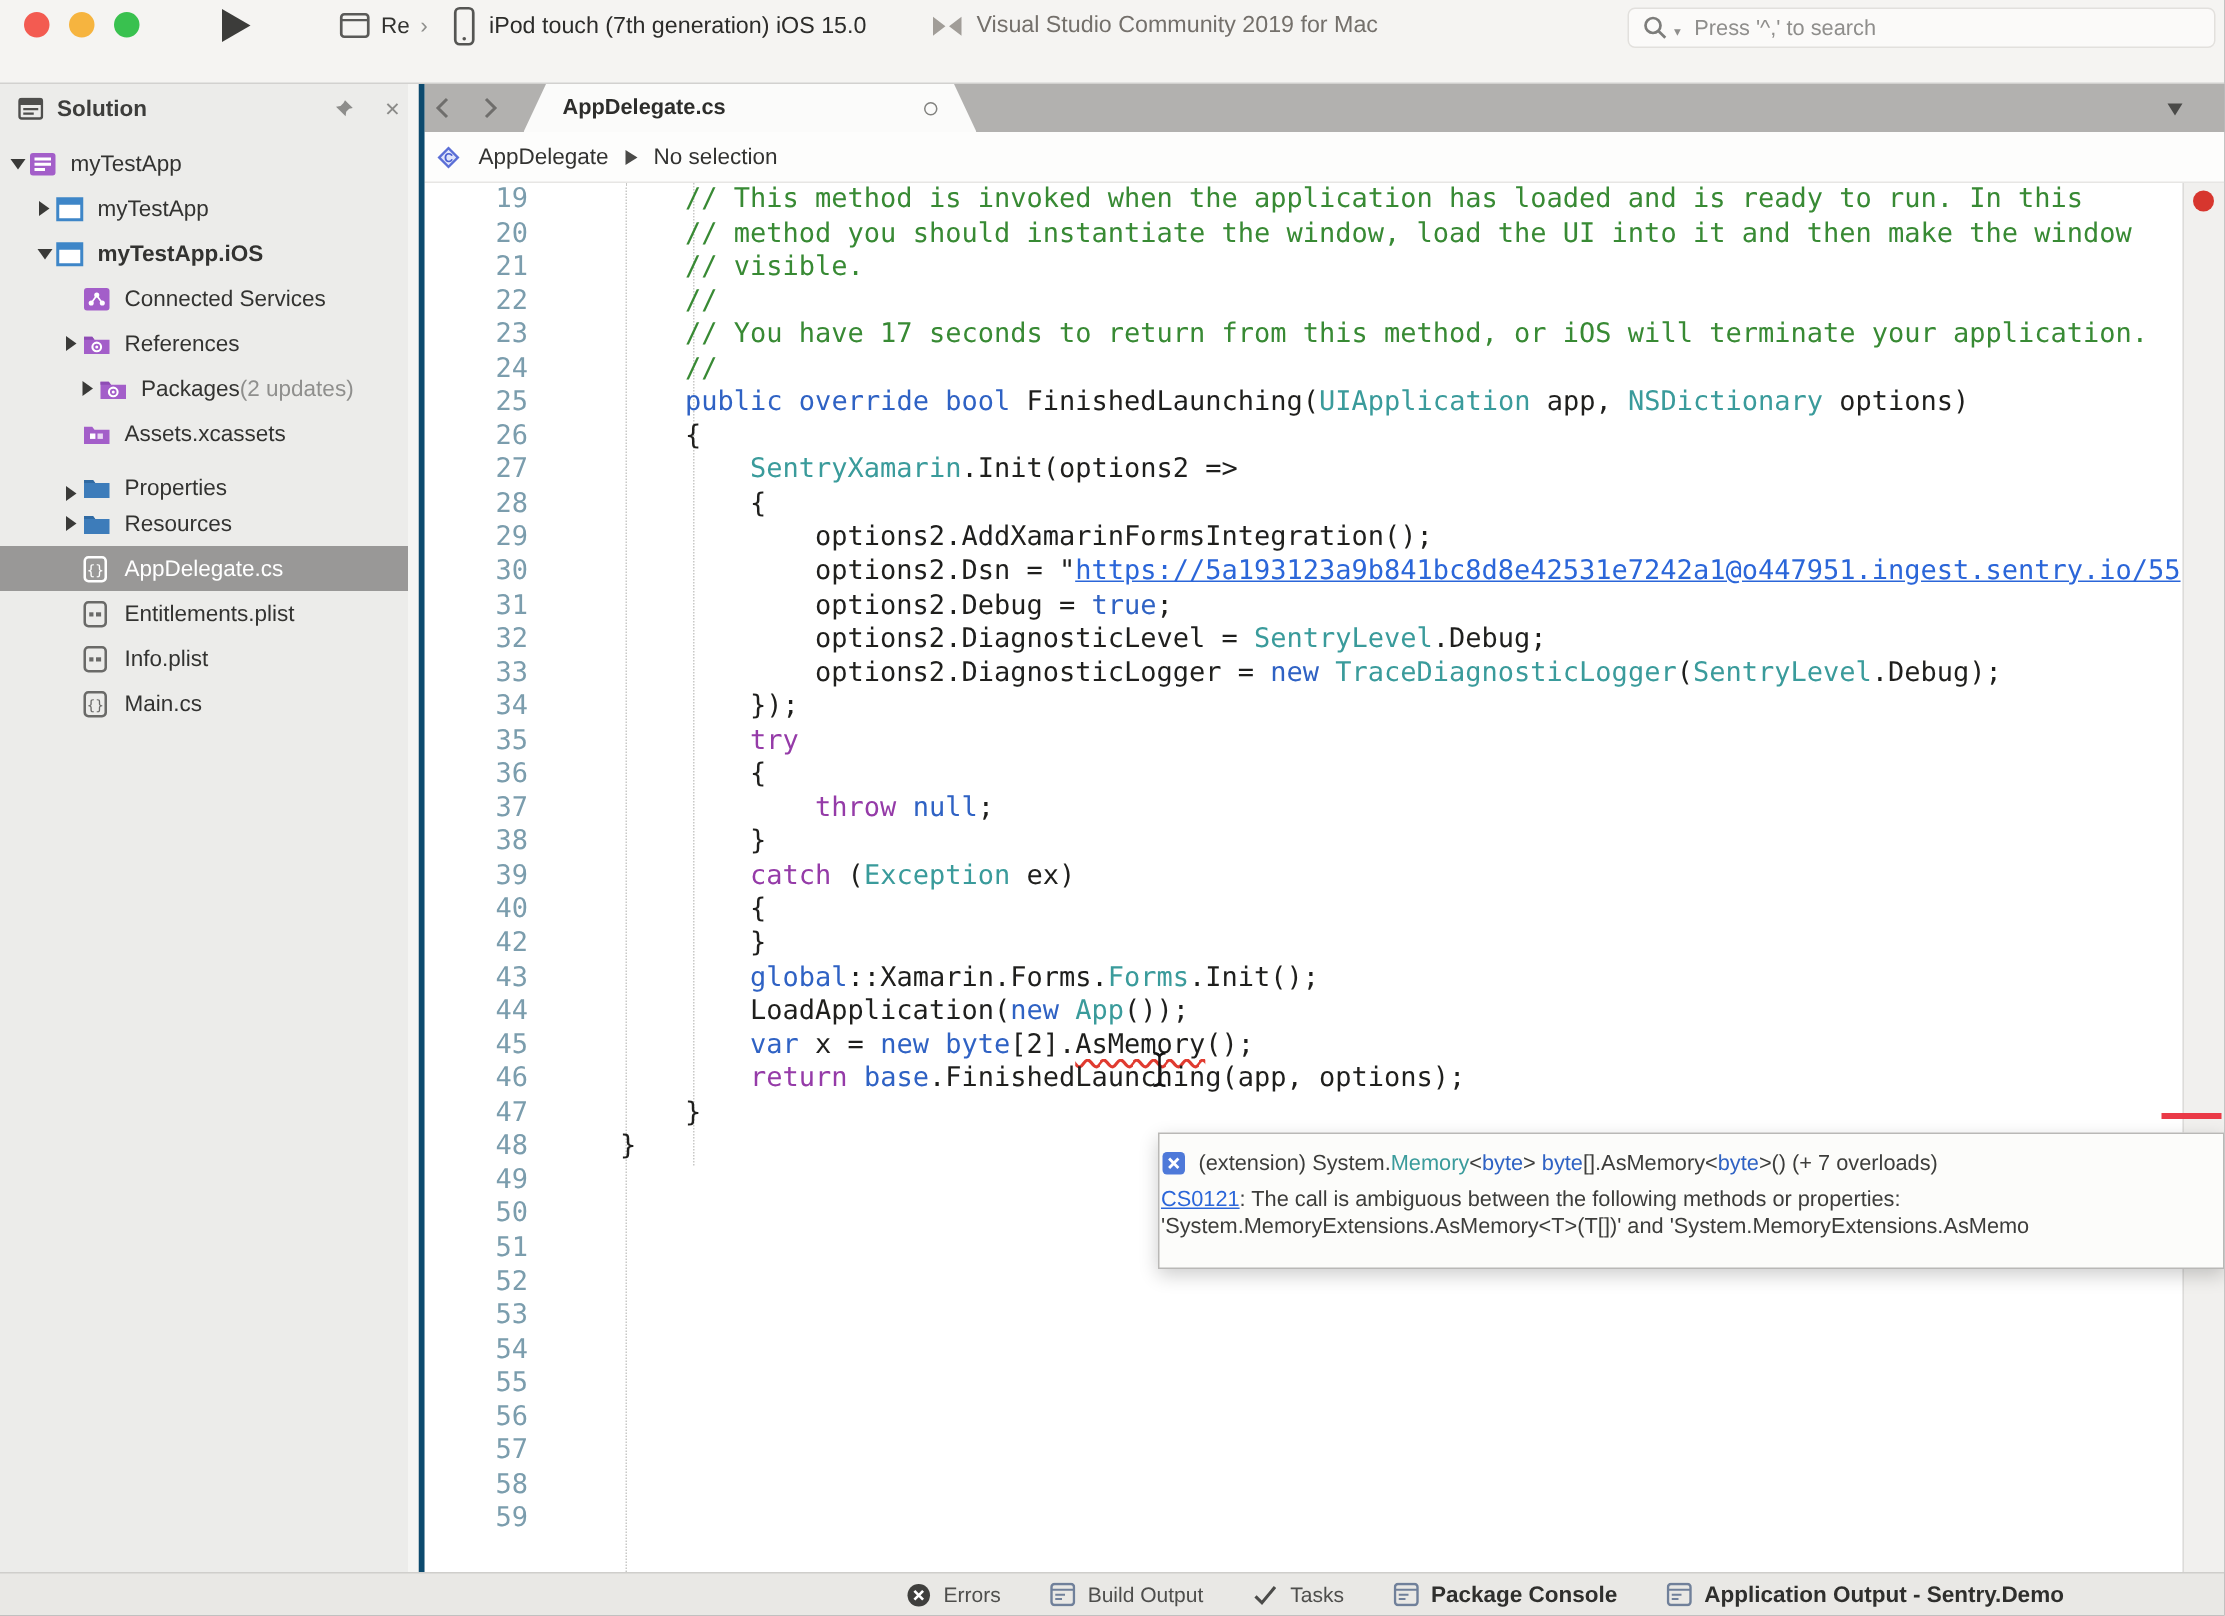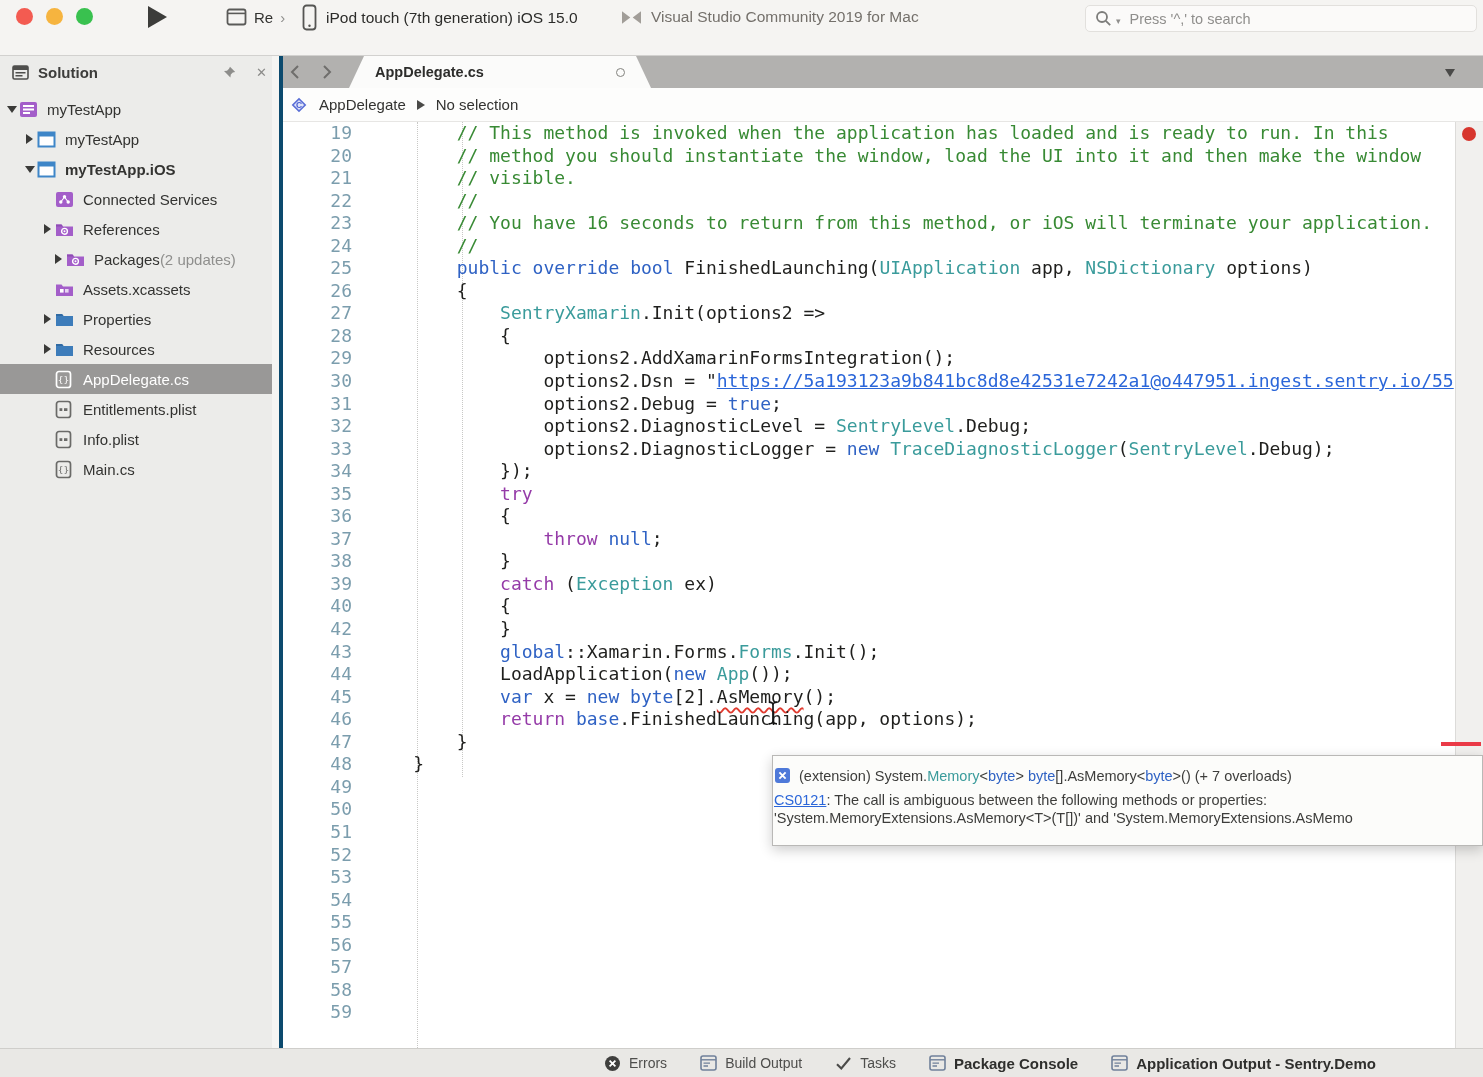--- a/index.html
+++ b/index.html
@@ -373,7 +373,7 @@
         <div class="cl"><span class="ln">20</span><span class="ct"><span>        </span><span class="tk-com">// method you should instantiate the window, load the UI into it and then make the window</span></span></div>
         <div class="cl"><span class="ln">21</span><span class="ct"><span>        </span><span class="tk-com">// visible.</span></span></div>
         <div class="cl"><span class="ln">22</span><span class="ct"><span>        </span><span class="tk-com">//</span></span></div>
-        <div class="cl"><span class="ln">23</span><span class="ct"><span>        </span><span class="tk-com">// You have 16 seconds to return from this method, or iOS will terminate your application.</span></span></div>
+        <div class="cl"><span class="ln">23</span><span class="ct"><span>        </span><span class="tk-com">// You have 17 seconds to return from this method, or iOS will terminate your application.</span></span></div>
         <div class="cl"><span class="ln">24</span><span class="ct"><span>        </span><span class="tk-com">//</span></span></div>
         <div class="cl"><span class="ln">25</span><span class="ct"><span>        </span><span class="tk-kw">public</span><span class="tk-pl"> </span><span class="tk-kw">override</span><span class="tk-pl"> </span><span class="tk-kw">bool</span><span class="tk-pl"> FinishedLaunching(</span><span class="tk-ty">UIApplication</span><span class="tk-pl"> app, </span><span class="tk-ty">NSDictionary</span><span class="tk-pl"> options)</span></span></div>
         <div class="cl"><span class="ln">26</span><span class="ct"><span>        </span><span class="tk-pl">{</span></span></div>

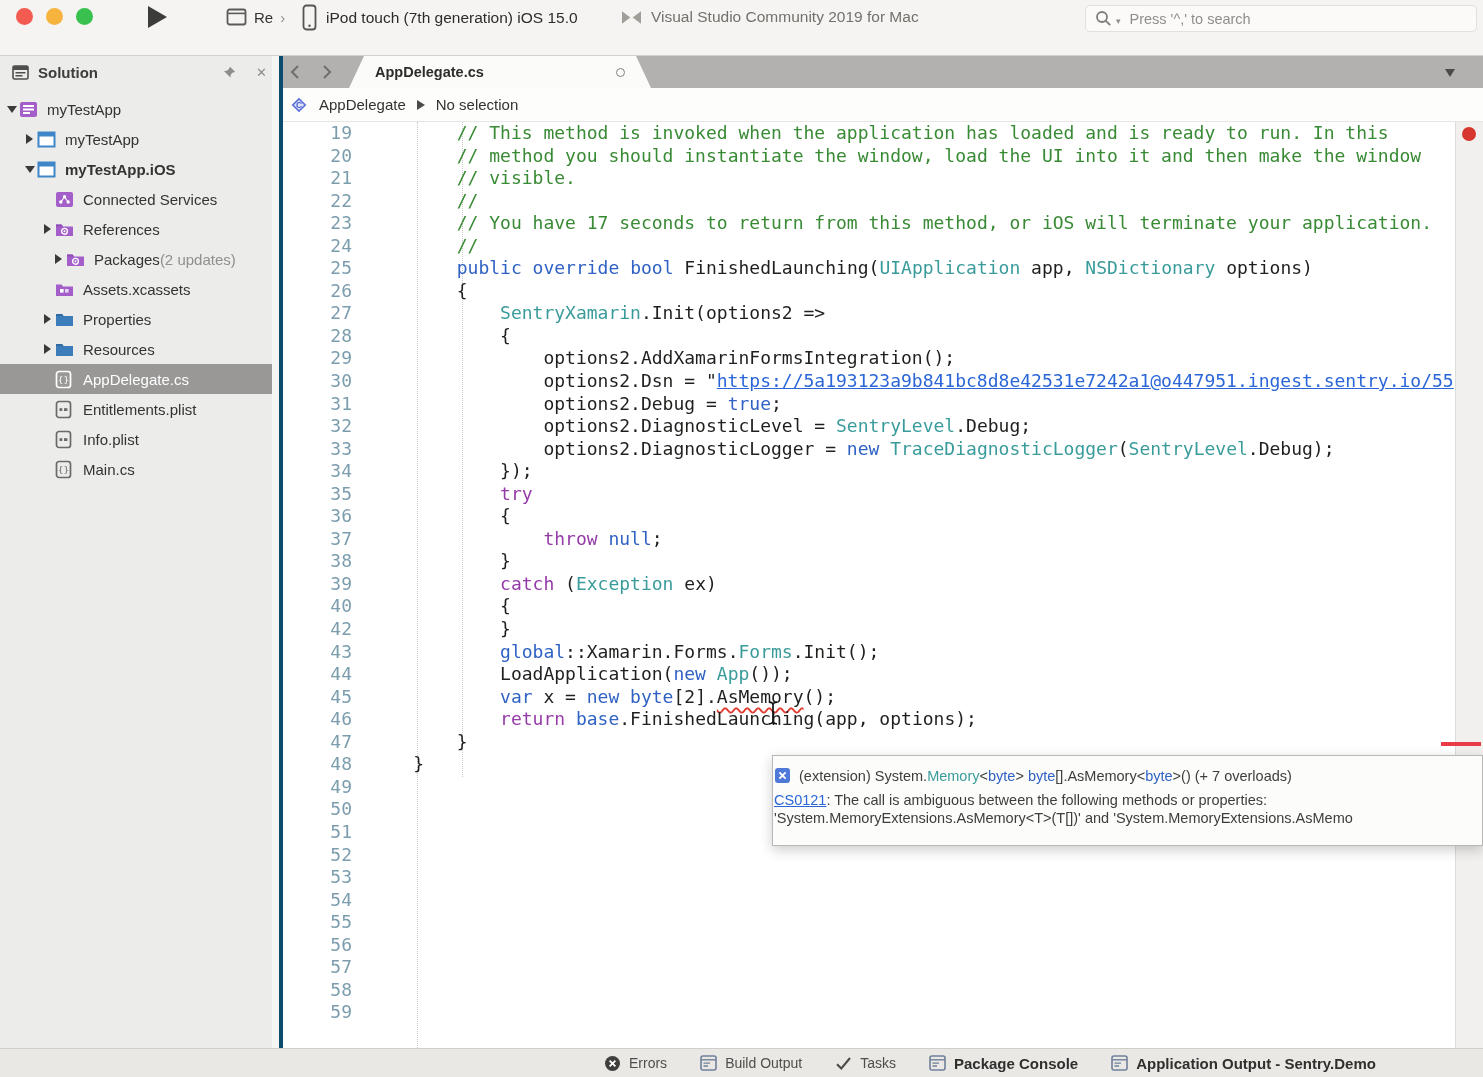--- a/index.html
+++ b/index.html
@@ -266,7 +266,7 @@
           </span>
           <span class="tlabel">Assets.xcassets</span>
         </div>
-        <div class="trow" style="padding-left: 40px;">
+        <div class="trow" style="padding-left: 40px; align-items: flex-end;">
           <span class="disc">
             <i class="closed"></i>
           </span>

